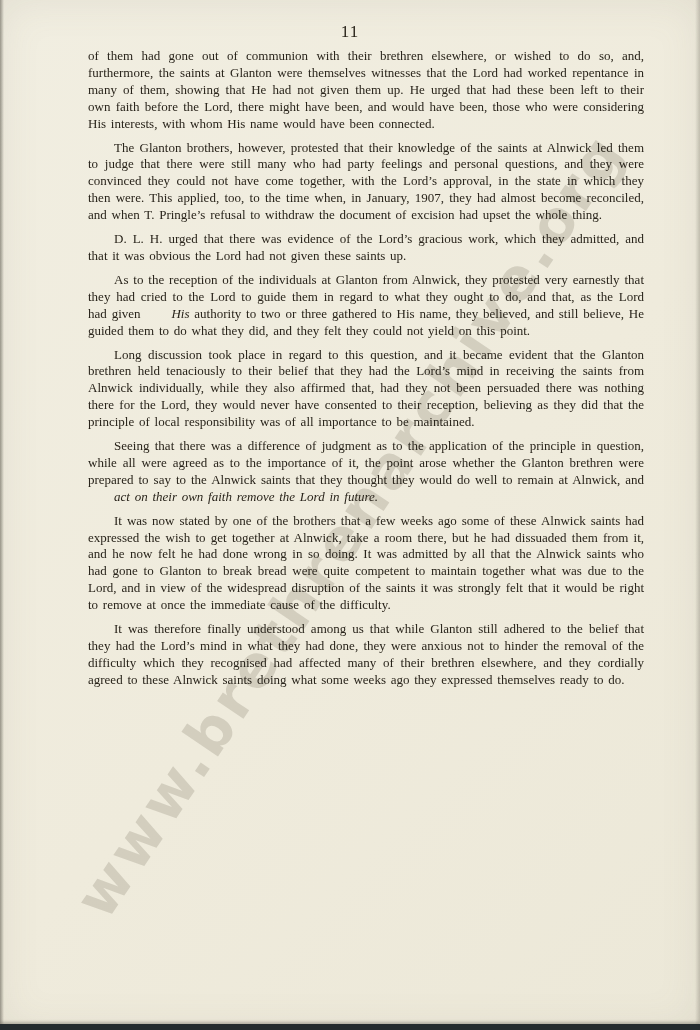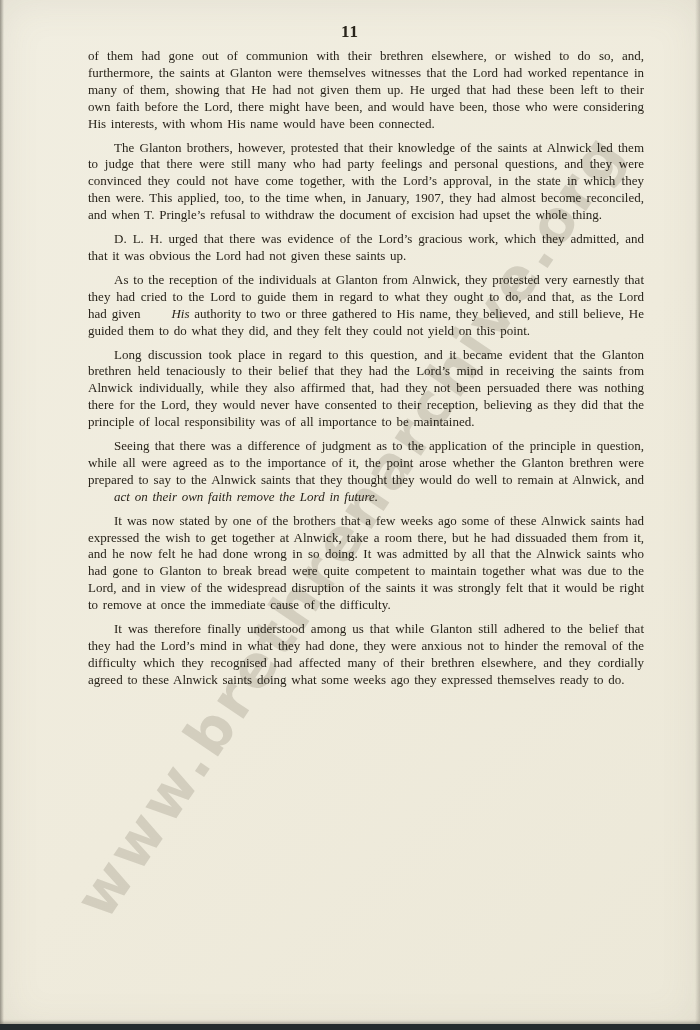--- a/index.html
+++ b/index.html
@@ -32,7 +32,7 @@
     top: 22px; left: 0; right: 0;
     text-align: center;
     font-size: 17px;
-    font-weight: bold;
+    font-weight: normal;
     letter-spacing: 1px;
   }
   .body-text {

